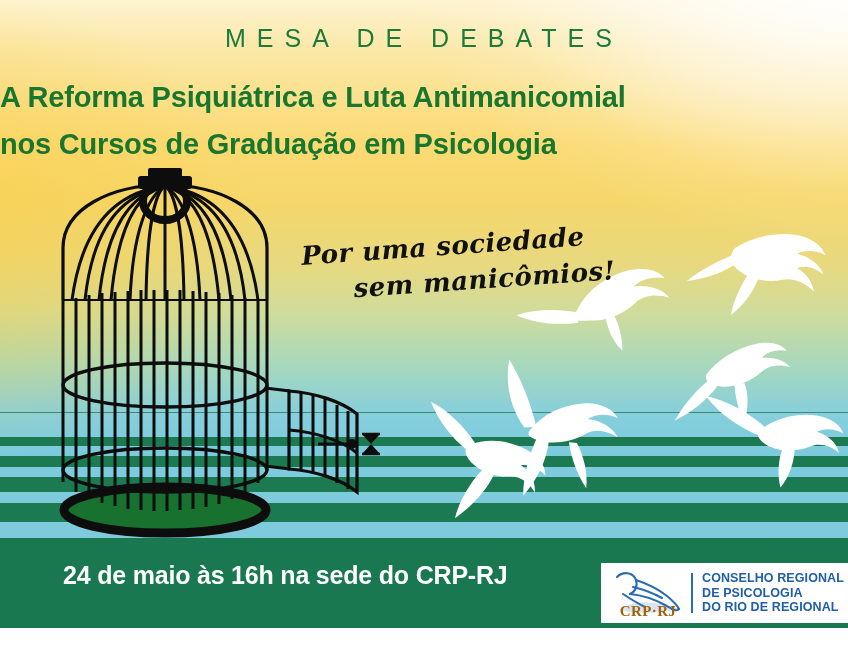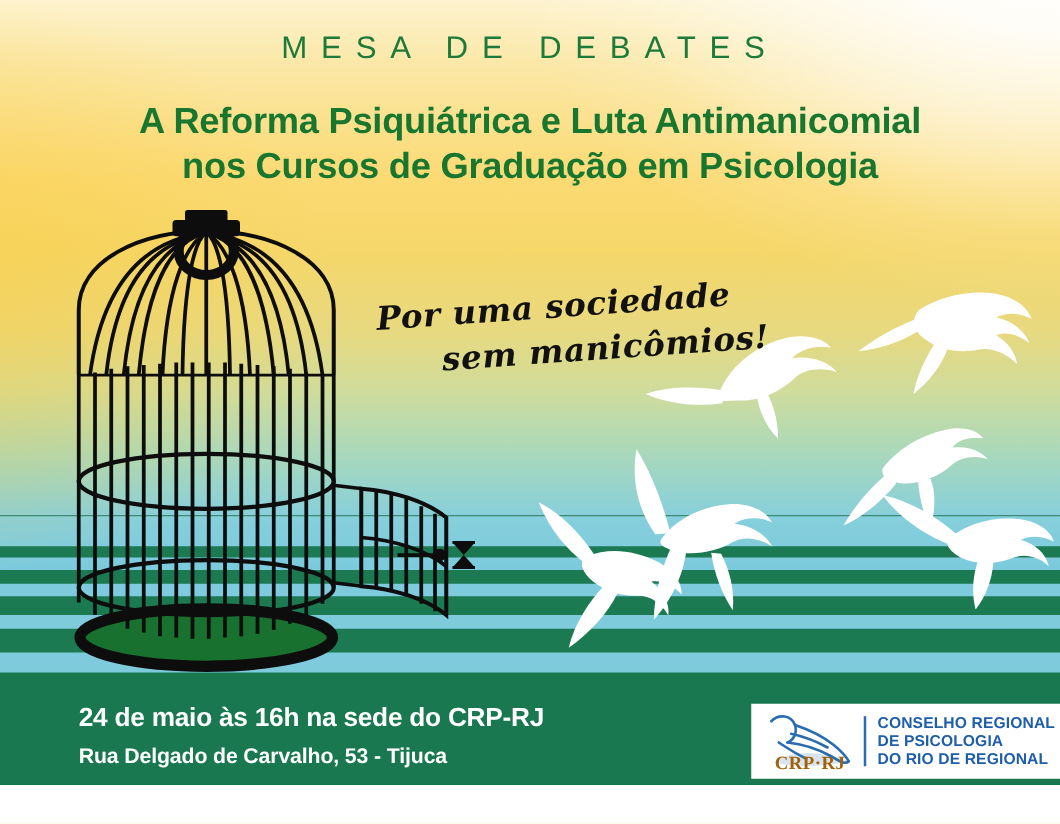--- a/index.html
+++ b/index.html
@@ -62,7 +62,7 @@
   }
   .title{
     position:absolute;left:0;right:0;top:79px;
-    text-align:center;
+    text-align:left;
     color:#19762f;
     font-weight:bold;
     font-size:29px;

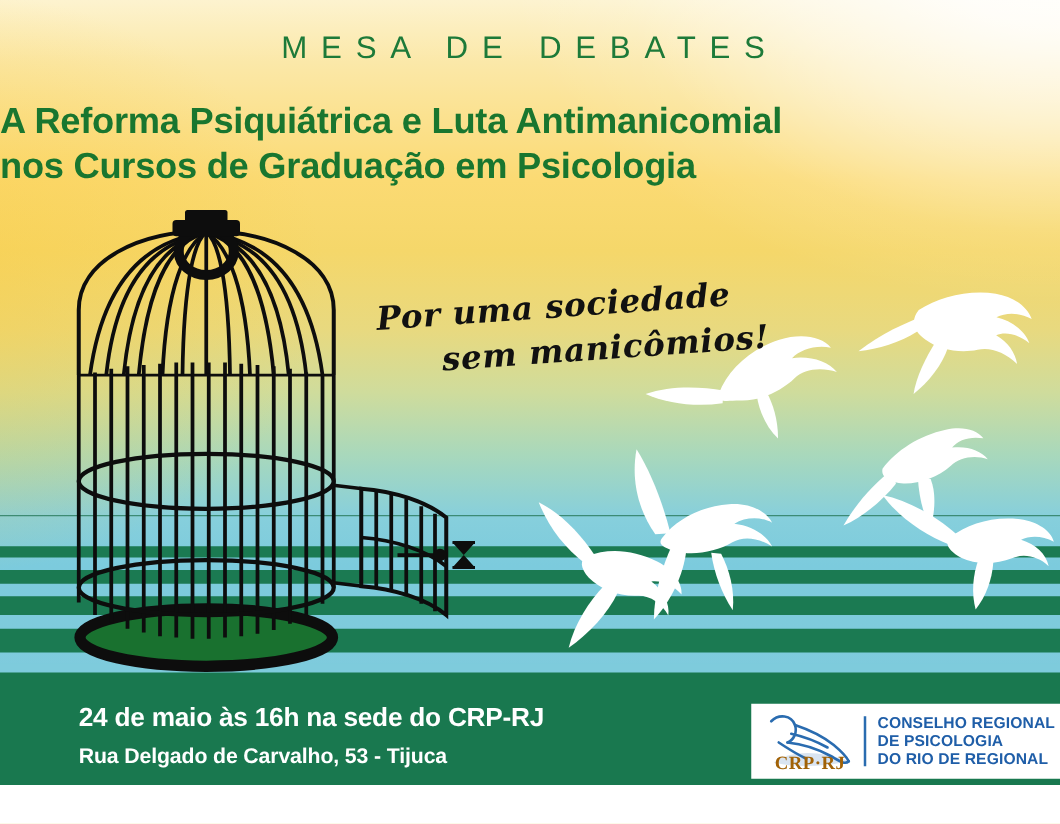--- a/index.html
+++ b/index.html
@@ -70,7 +70,7 @@
     letter-spacing:-0.2px;
     font-family:"Liberation Sans", sans-serif;
   }
-  .title .l2{display:block;}
+  .title .l2{display:block;margin-top:11px;}
 
   
   .slogan{

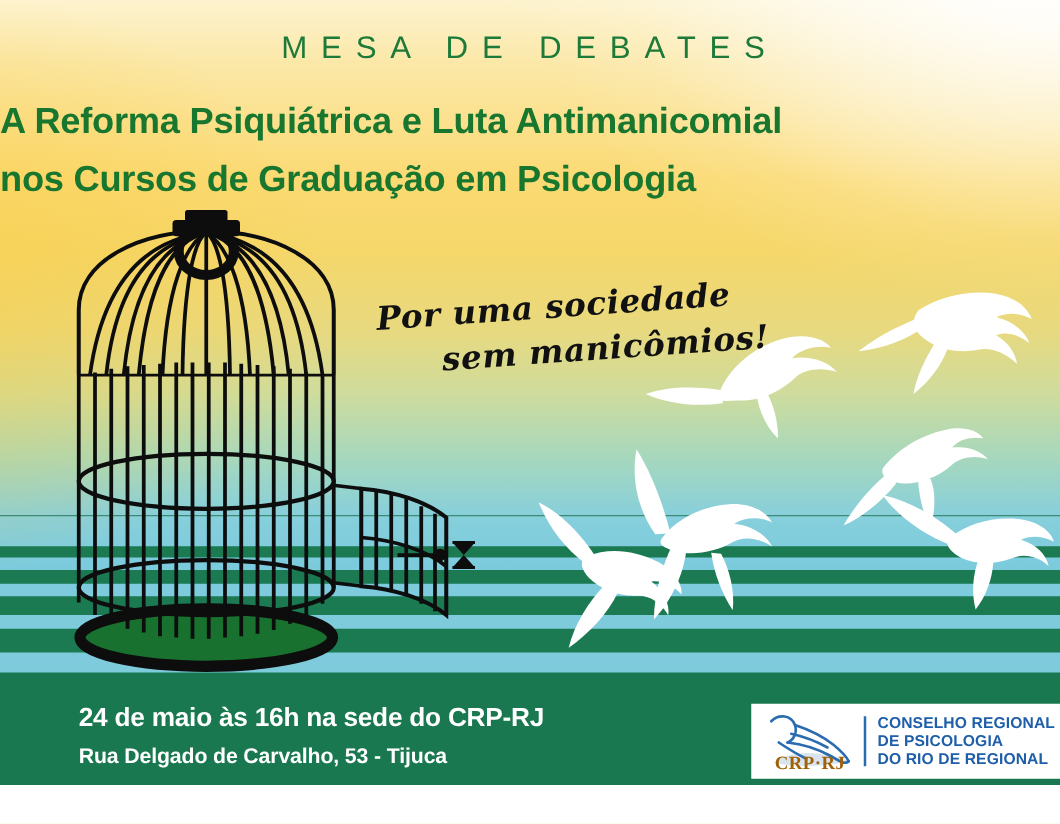--- a/index.html
+++ b/index.html
@@ -94,7 +94,7 @@
     color:#ffffff;
   }
   .foot-main{
-    font-size:21px;font-weight:bold;line-height:30px;
+    font-size:25px;font-weight:bold;line-height:30px;
     letter-spacing:-.2px;
     white-space:nowrap;
     text-align:center;

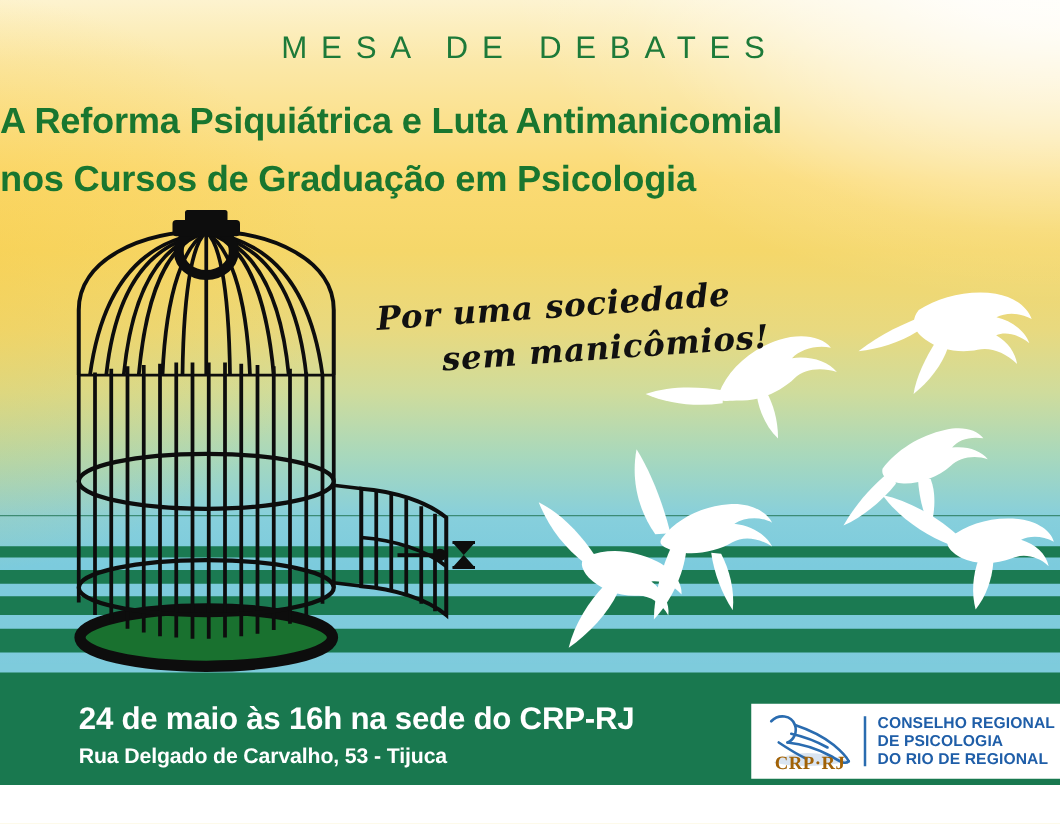--- a/index.html
+++ b/index.html
@@ -322,7 +322,6 @@
 
   <div class="foot">
     <div class="foot-main">24 de maio às 16h na sede do CRP-RJ</div>
-    <div class="foot-sub">Rua Delgado de Carvalho, 53 - Tijuca</div>
   </div>
 
   <div class="logo-box">

